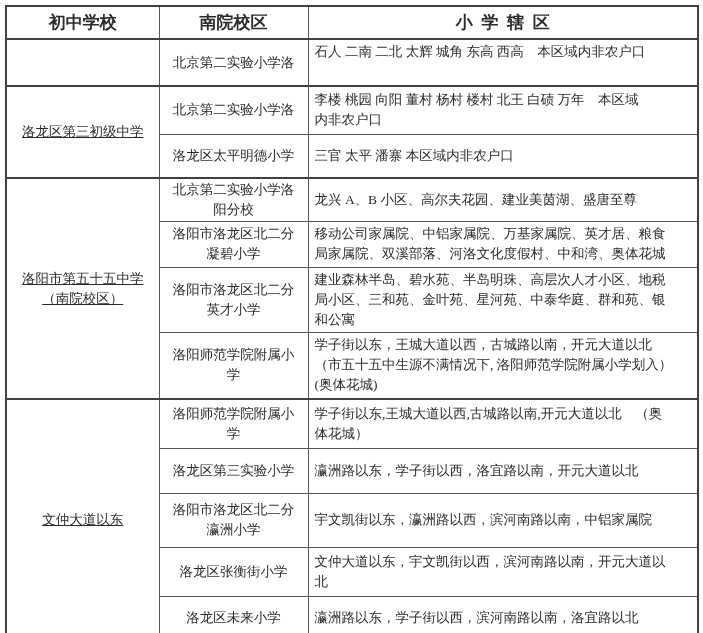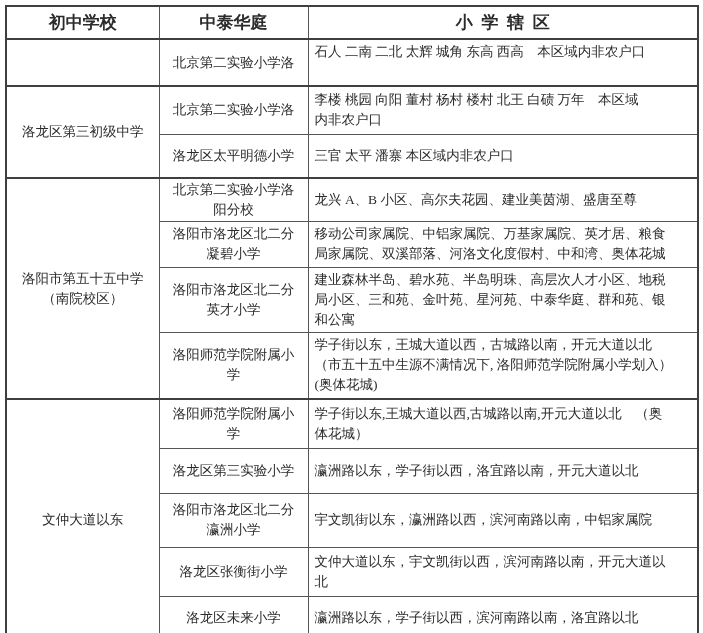--- a/index.html
+++ b/index.html
@@ -92,7 +92,7 @@
     <thead>
       <tr class="hdr">
         <th>初中学校</th>
-        <th>中泰华庭</th>
+        <th>南院校区</th>
         <th>小 学 辖 区</th>
       </tr>
     </thead>

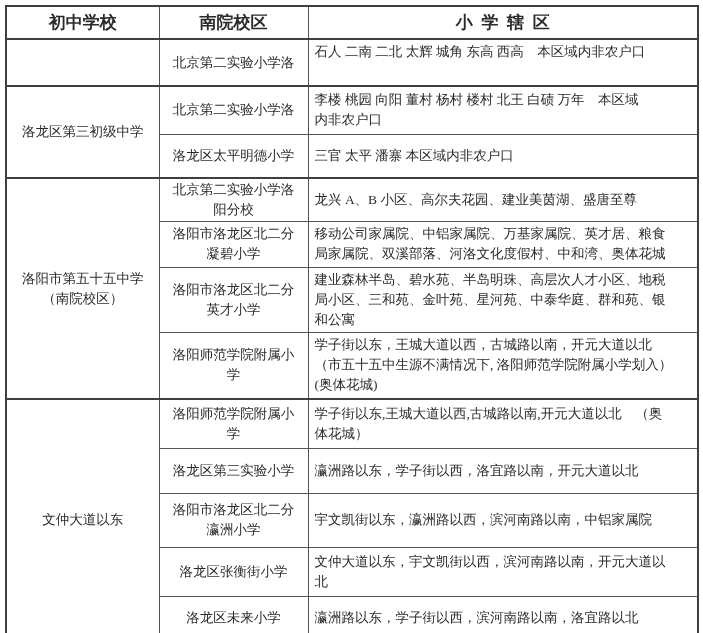--- a/index.html
+++ b/index.html
@@ -48,6 +48,7 @@
   td.ms{
     text-align:center;
     padding:10px 6px;
+    text-decoration:underline;
   }
   td.ps{
     text-align:center;

